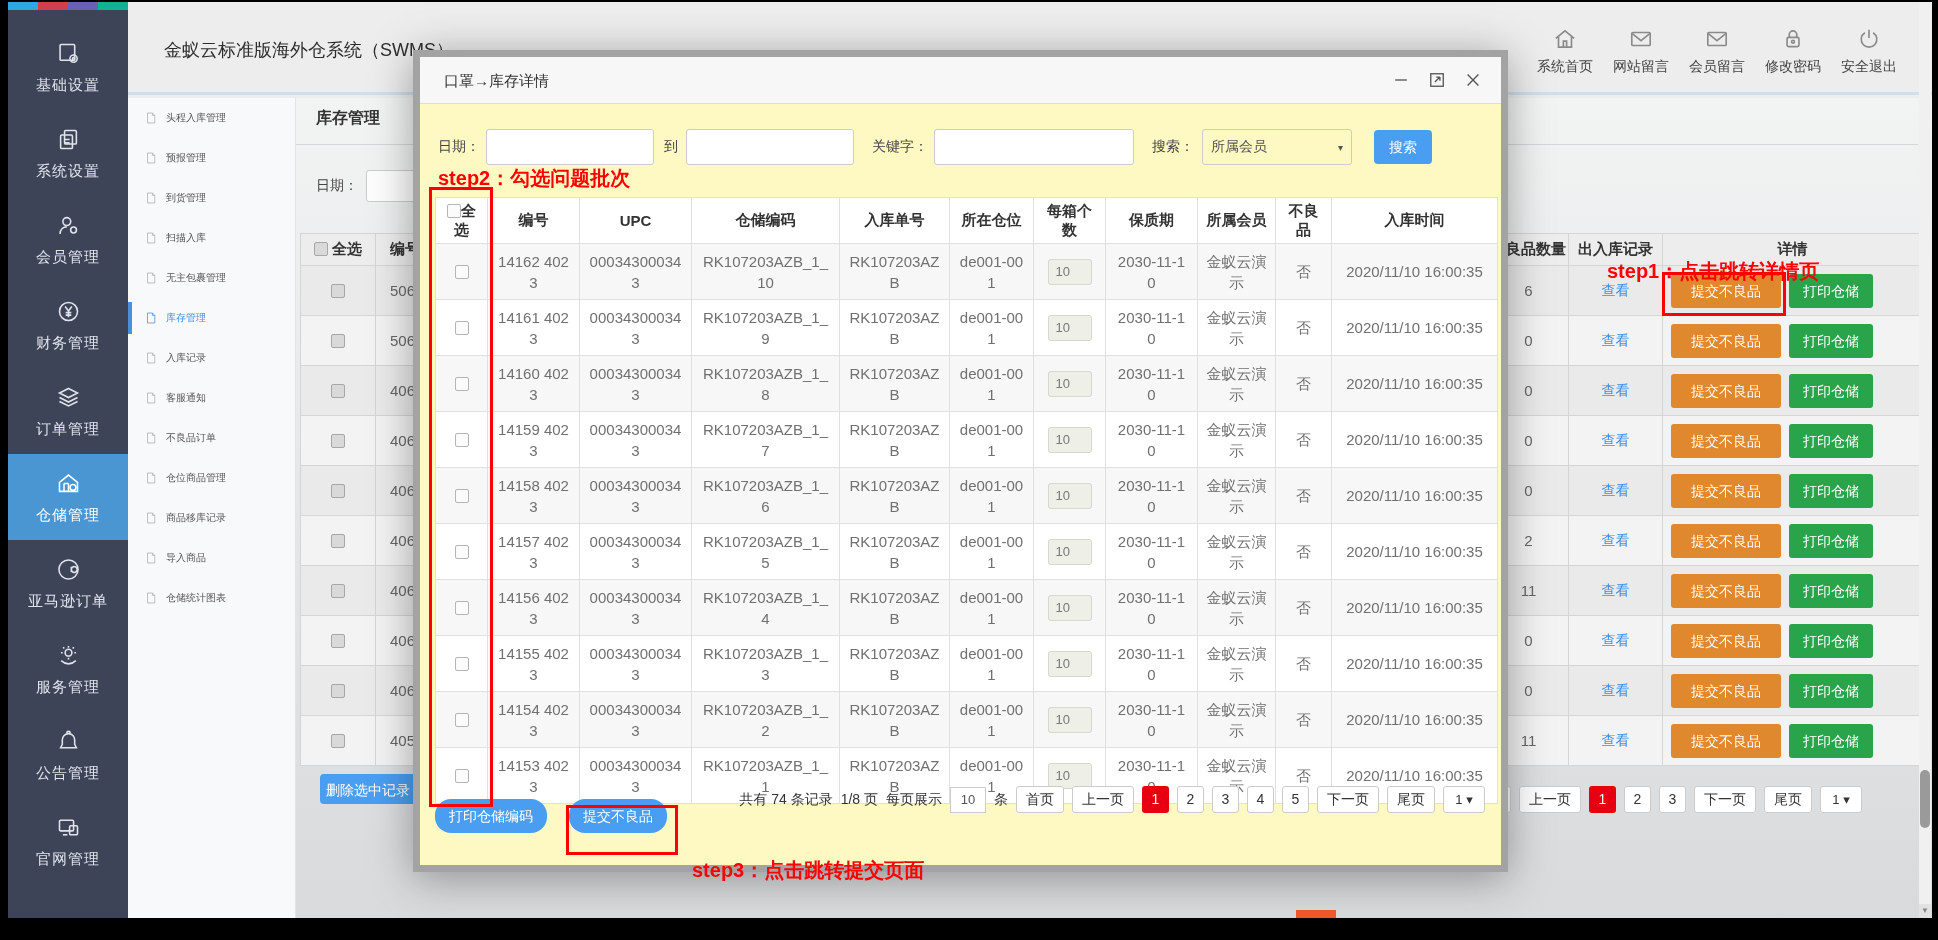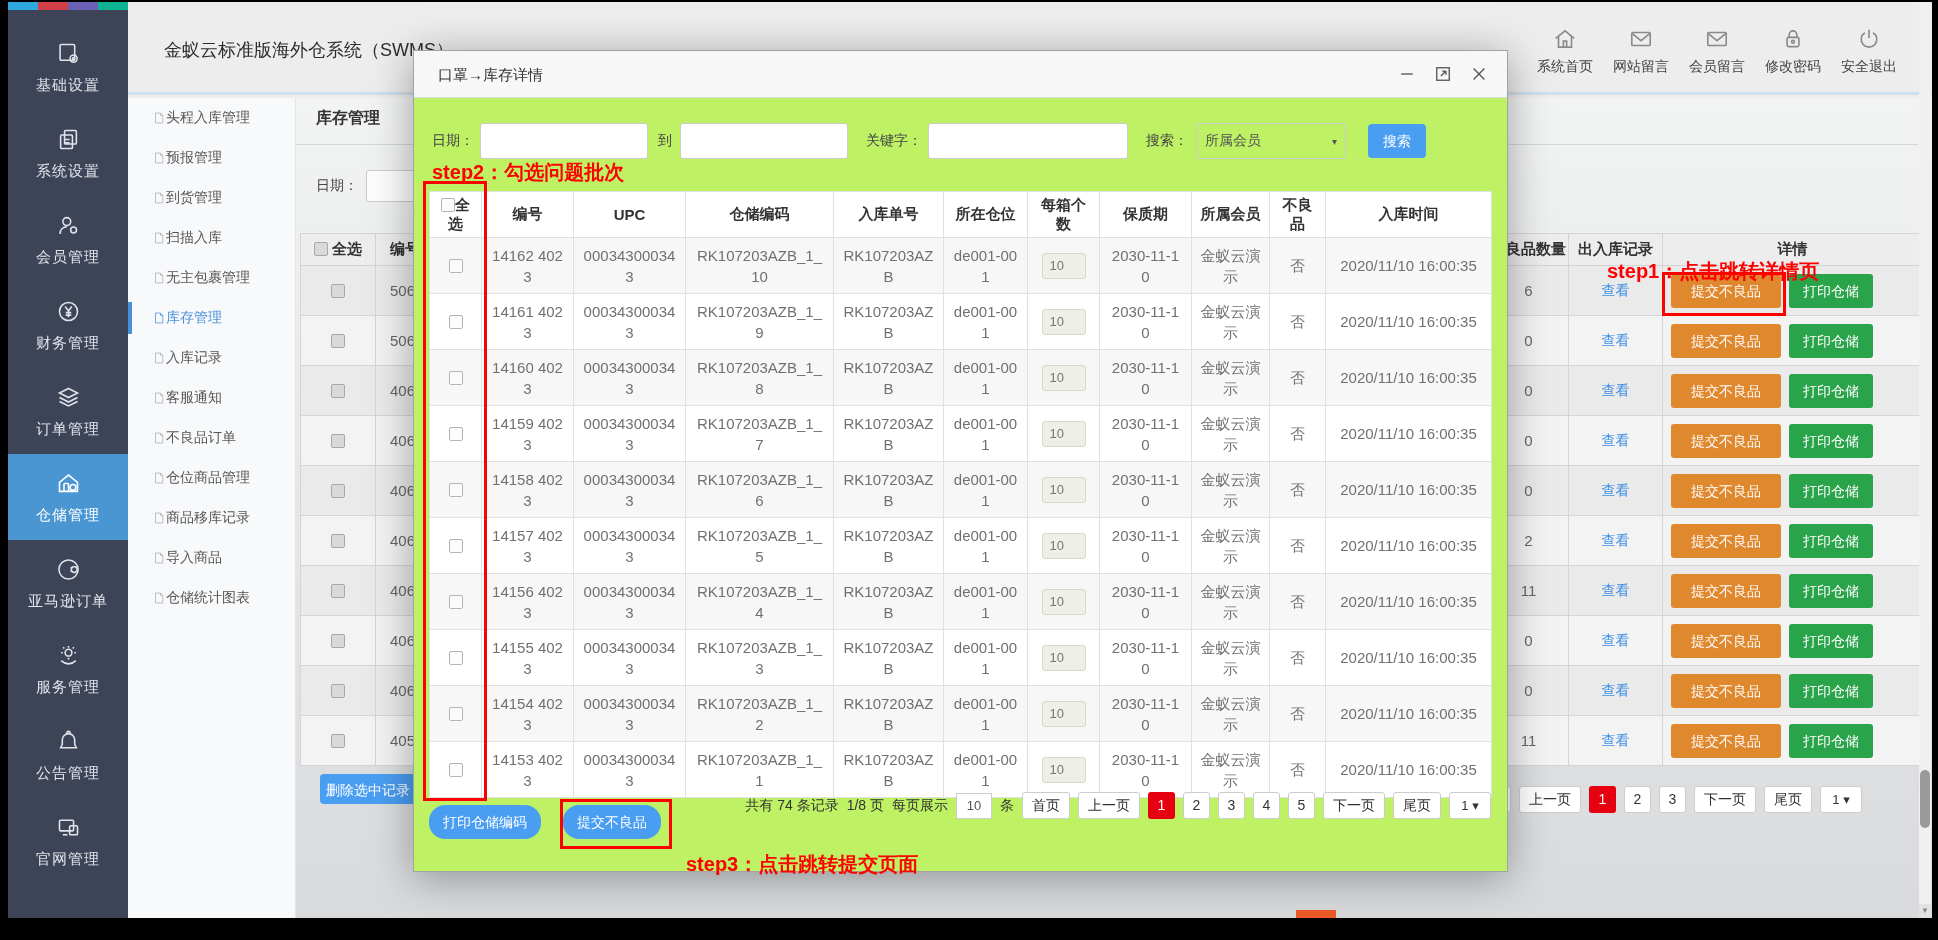--- a/index.html
+++ b/index.html
@@ -64,7 +64,7 @@
   .bg-pager { position:absolute; right:70px; top:688px; }
 
   
-  .modal { position:absolute; left:405px; top:48px; width:1095px; height:822px; background:#bef264; box-shadow:0 6px 40px rgba(0,0,0,.35); border:1px solid #a3a3a3; z-index:5; }
+  .modal { position:absolute; left:405px; top:48px; width:1095px; height:822px; background:#fef9c3; box-shadow:0 6px 40px rgba(0,0,0,.35); border:7px solid #a3a3a3; z-index:5; }
   .modal-head { position:absolute; left:0; right:0; top:0; height:47px; background:#f7f7f7; border-bottom:1px solid #ddd; }
   .modal-title { position:absolute; left:24px; top:15px; font-size:15px; color:#333; }
   .modal-ctrls { position:absolute; right:18px; top:13px; display:flex; gap:16px; }

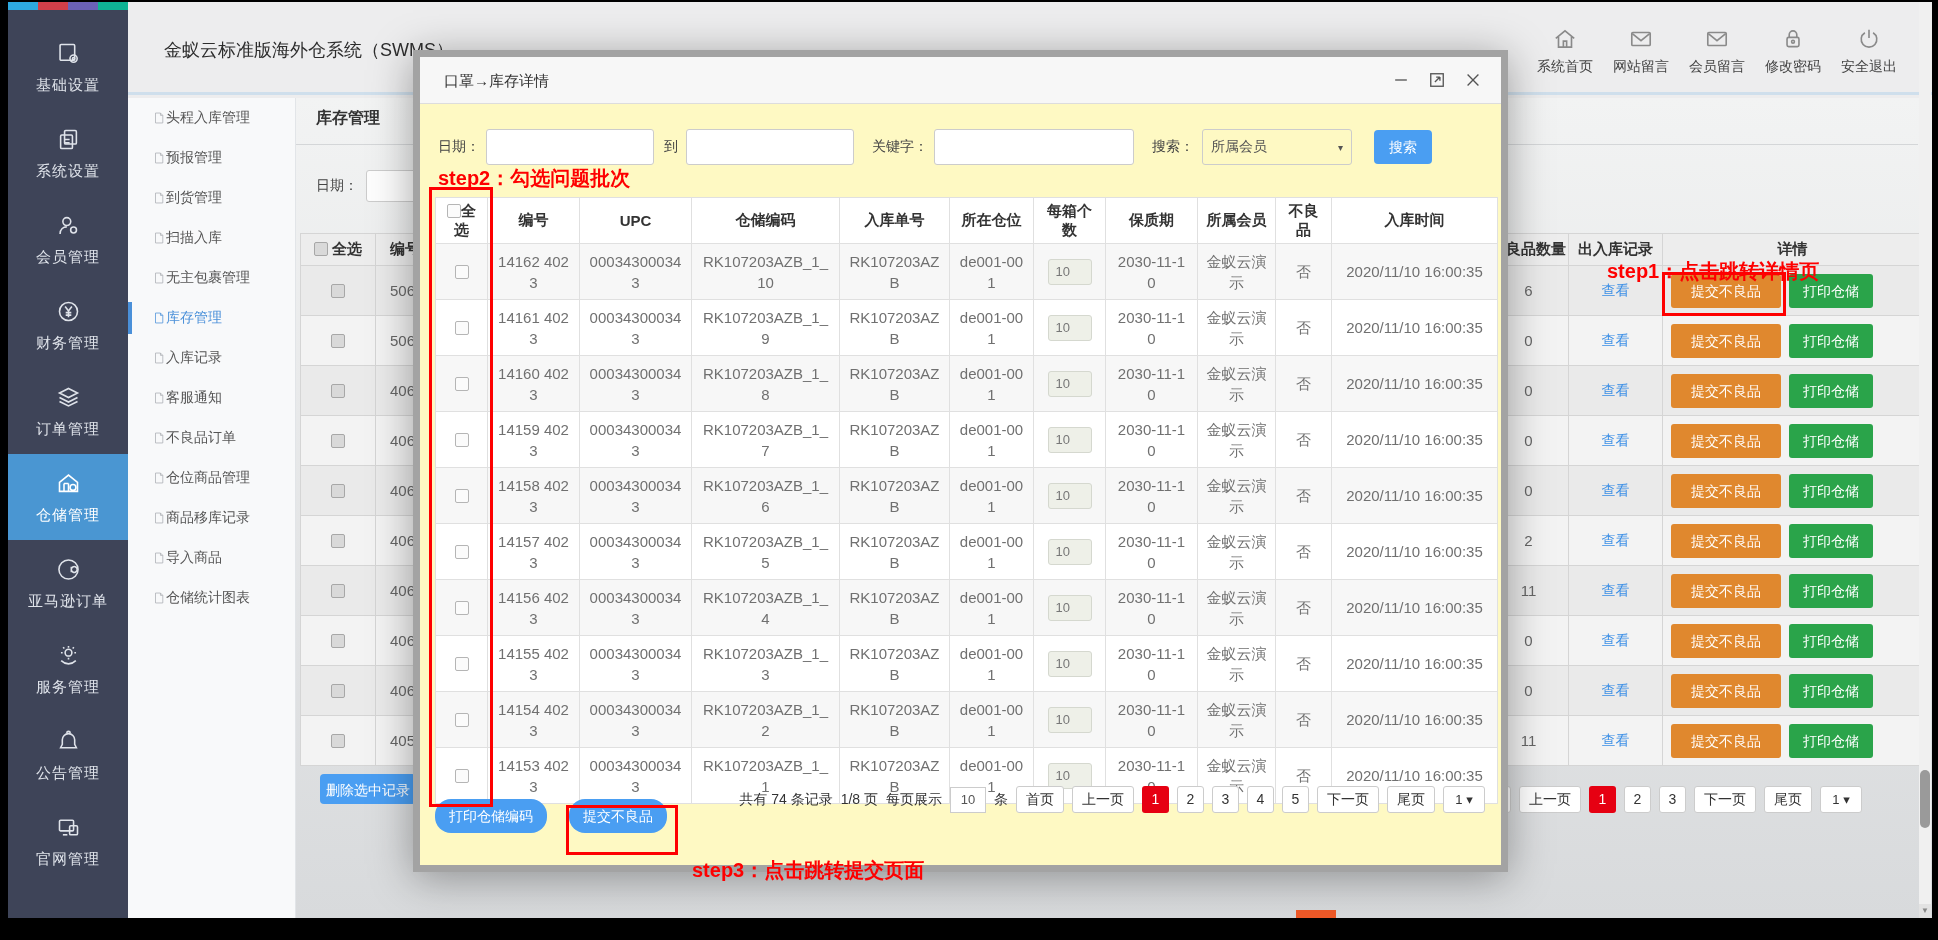--- a/index.html
+++ b/index.html
@@ -28,7 +28,7 @@
 
   
   .submenu { position:absolute; left:120px; top:96px; bottom:0; width:168px; background:#f8f9fa; border-right:1px solid #e2e5e8; z-index:1; }
-  .sub-item { position:relative; height:40px; display:flex; align-items:center; padding-left:24px; font-size:14px; color:#555; cursor:pointer; }
+  .sub-item { position:relative; height:40px; display:flex; align-items:center; gap:8px; padding-left:16px; font-size:10px; color:#555; cursor:pointer; }
   .sub-item svg { width:14px; height:16px; stroke:#a9adb3; fill:none; stroke-width:1.3; flex:0 0 auto; }
   .sub-item.active { color:#4a90d9; }
   .sub-item.active::before { content:""; position:absolute; left:0; top:4px; bottom:4px; width:4px; background:#4a90d9; }

